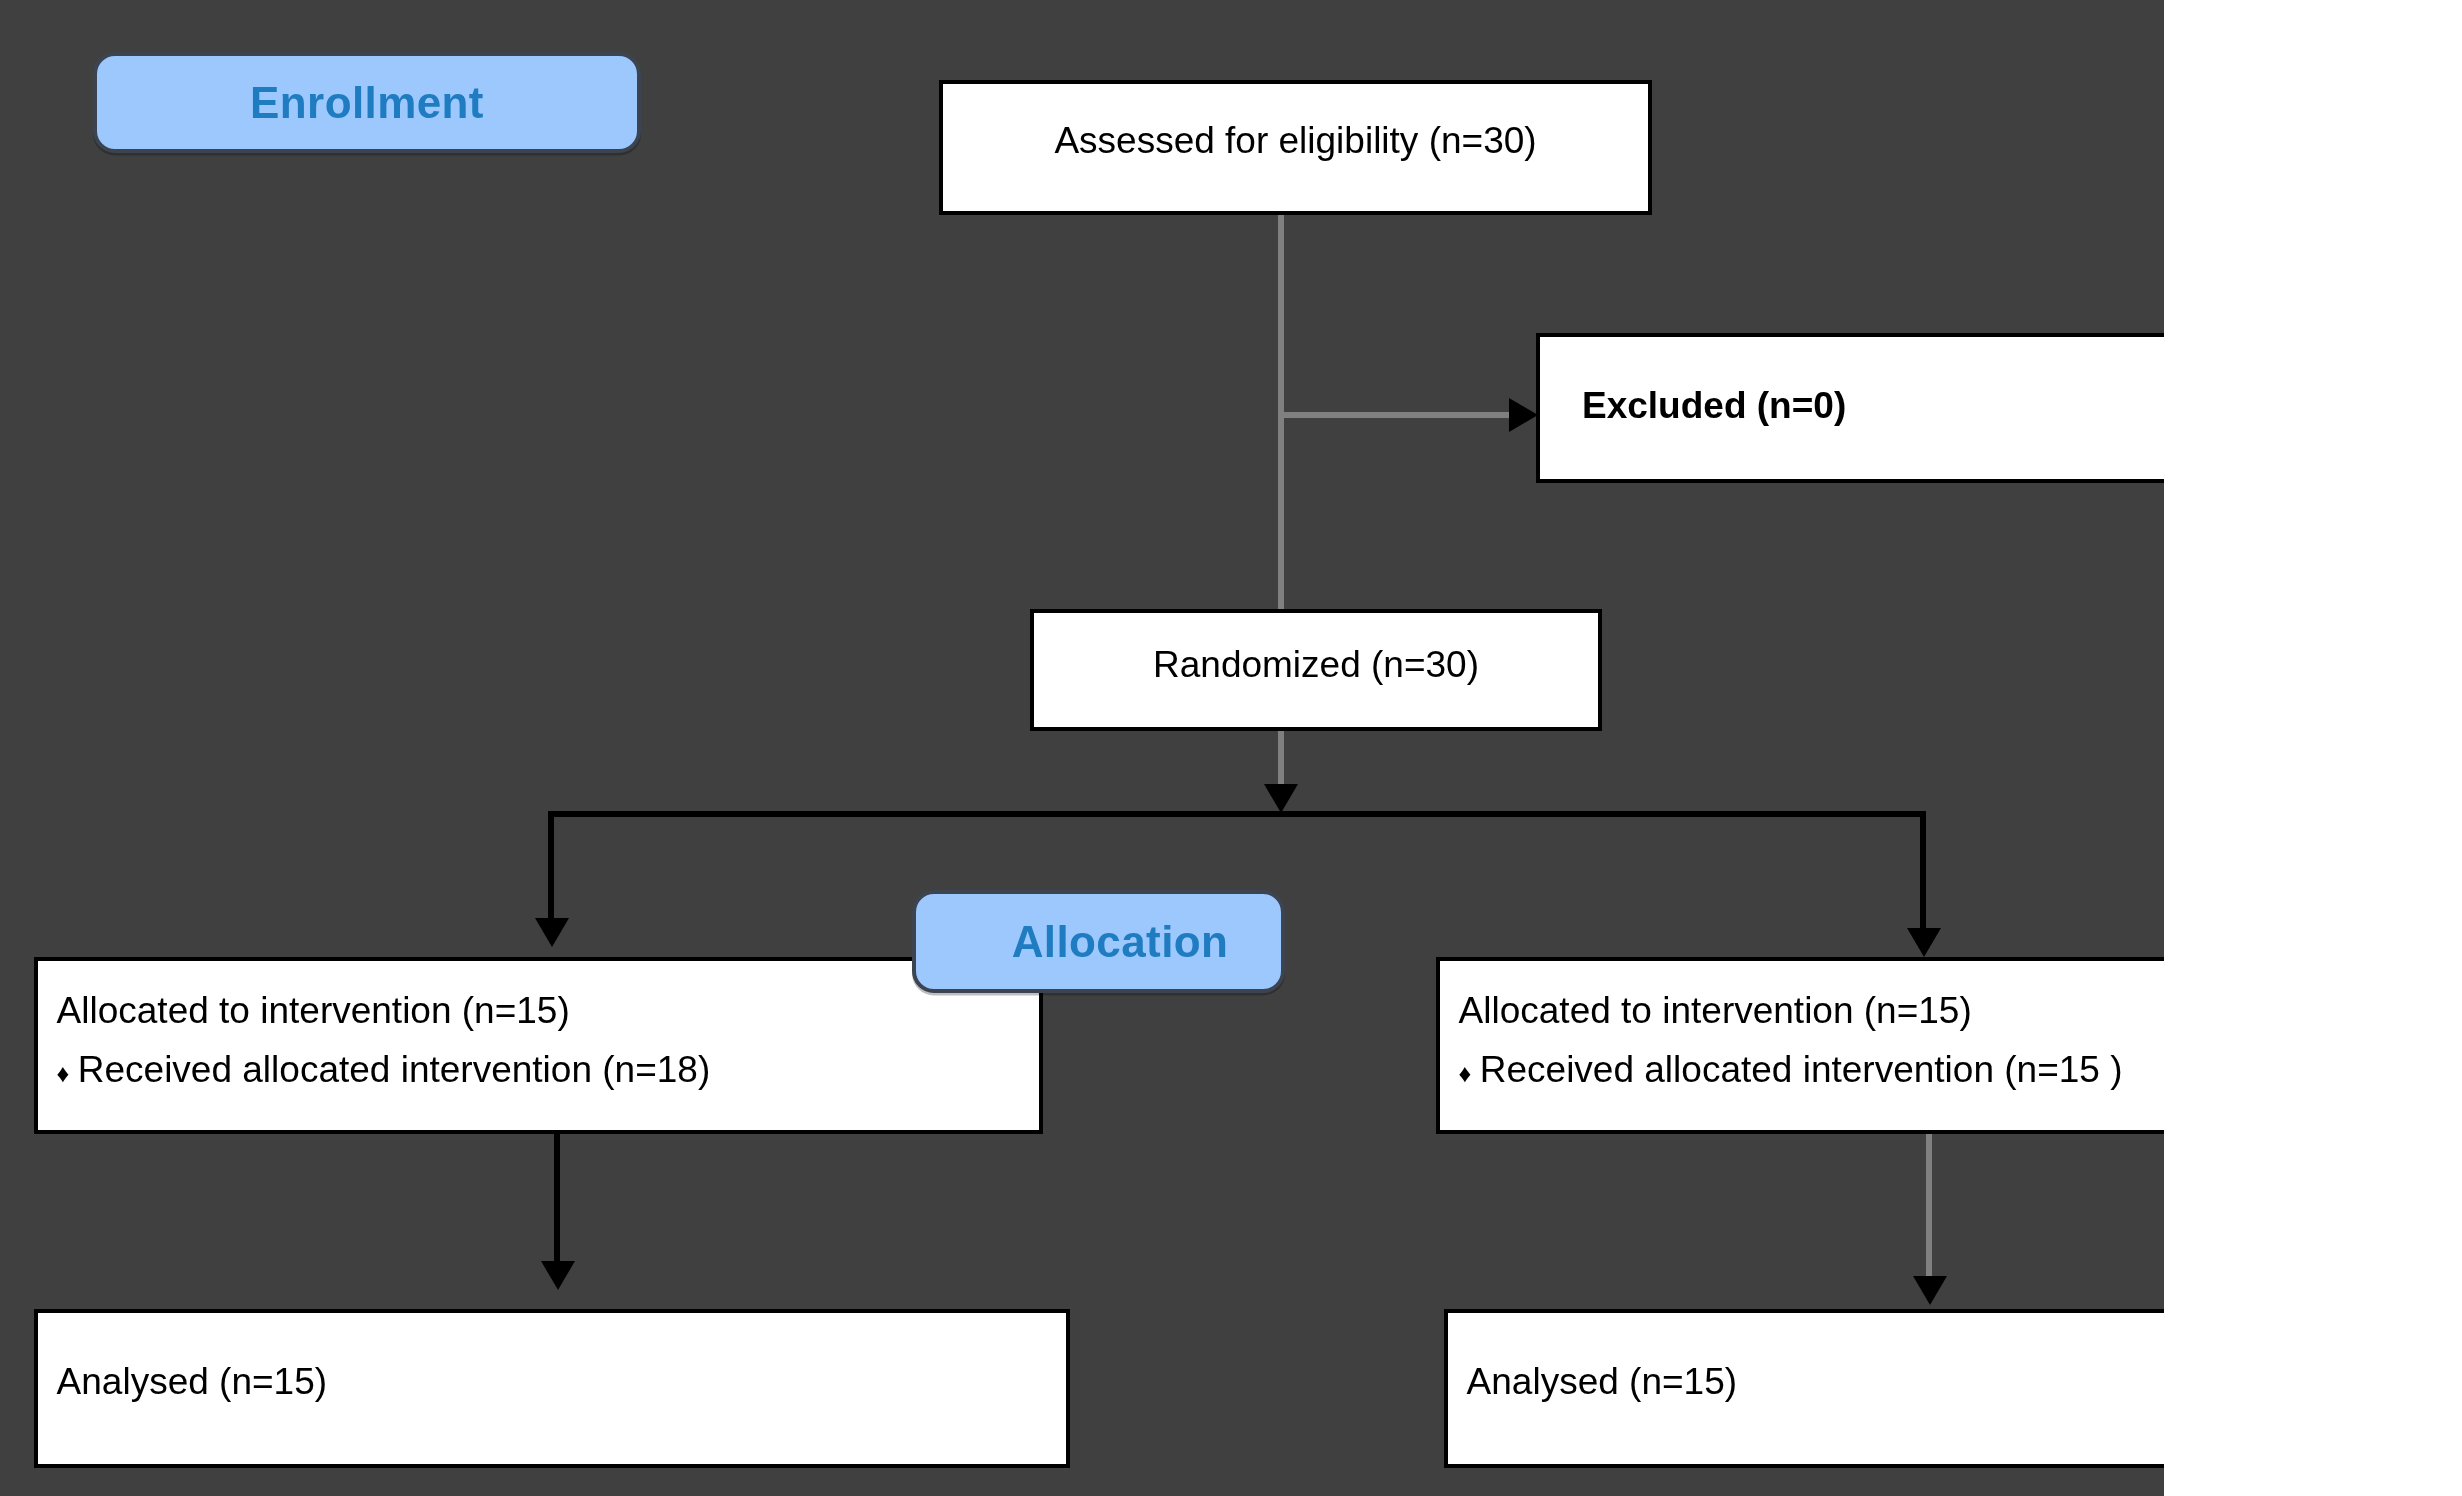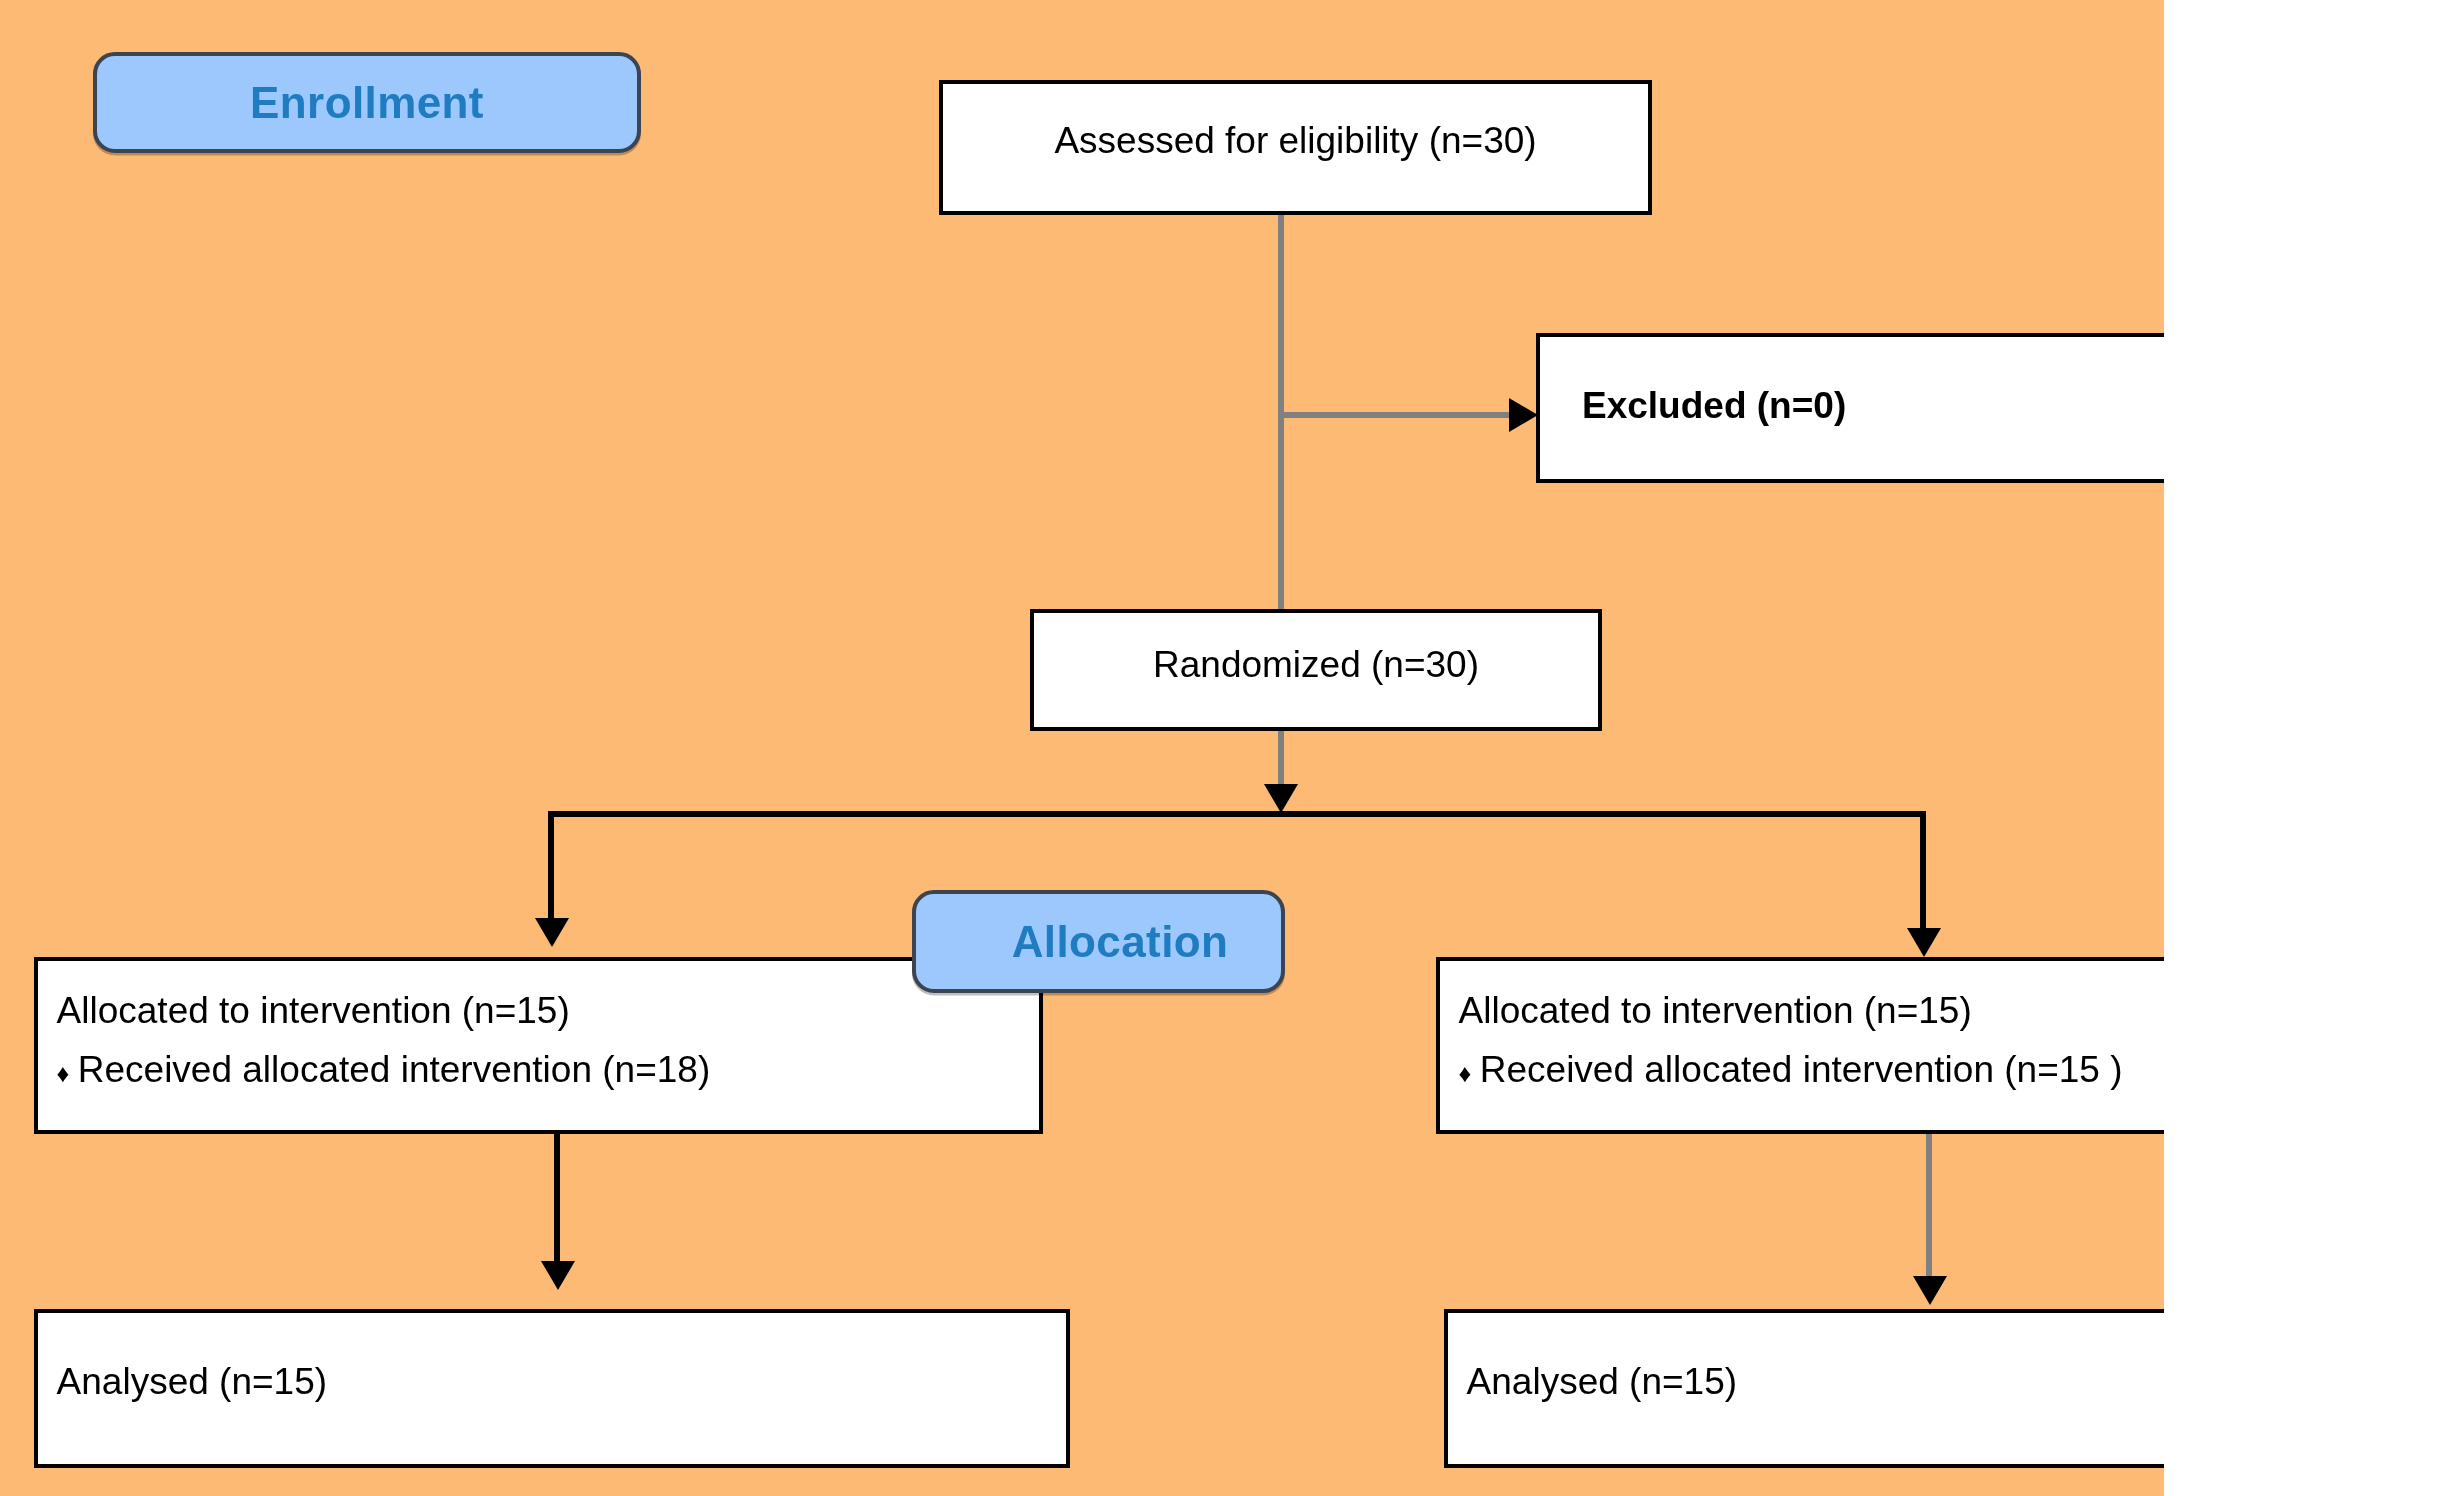--- a/index.html
+++ b/index.html
@@ -14,7 +14,7 @@
     position: relative;
     width: 2164px;
     height: 1497px;
-    background: #fdba74;
+    background: #404040;
     overflow: hidden;
   }
   .box {

